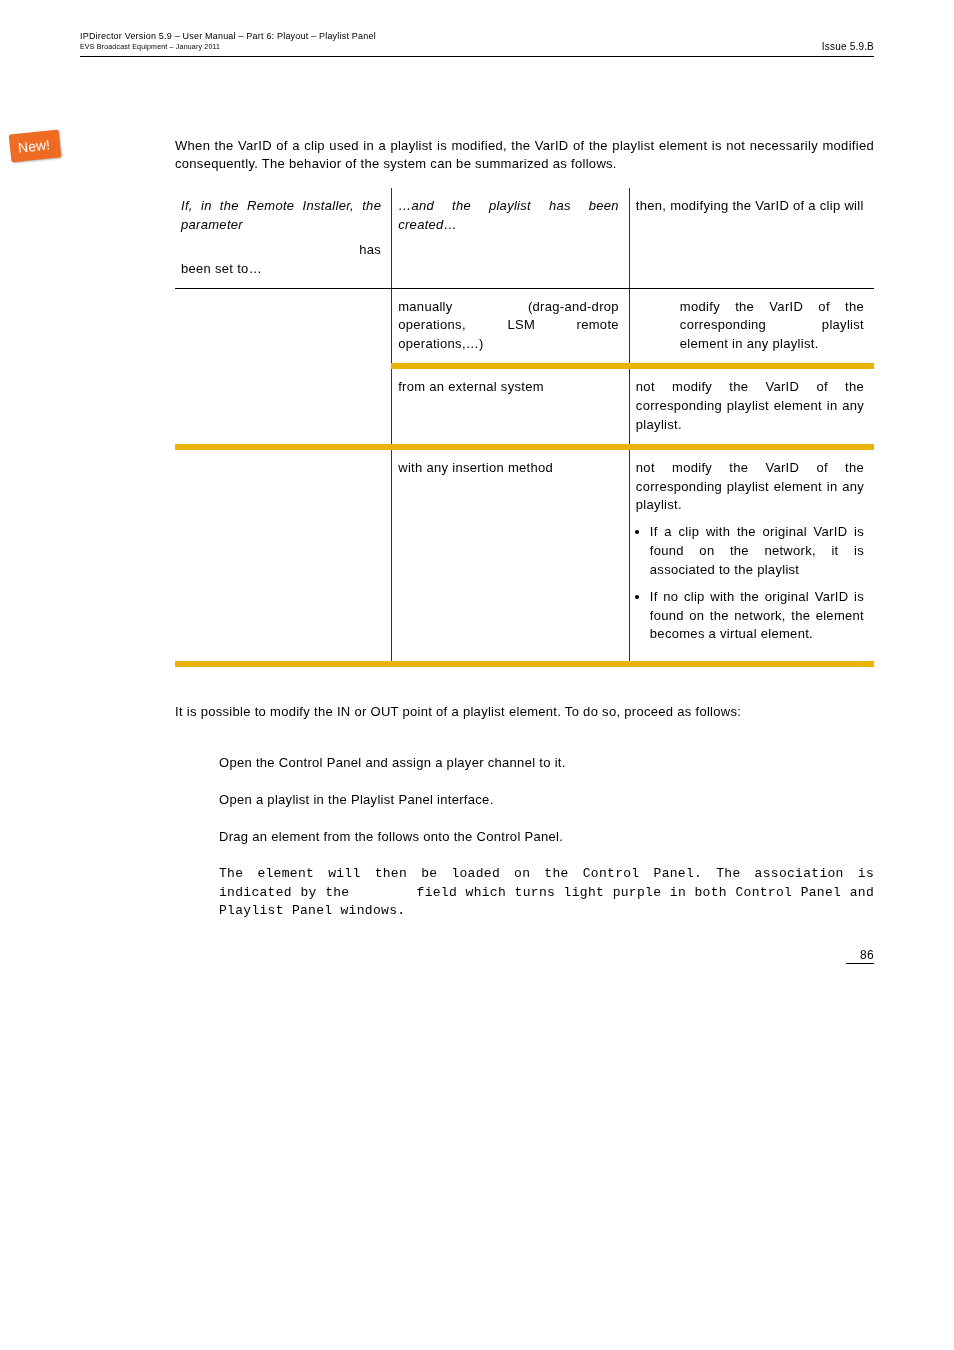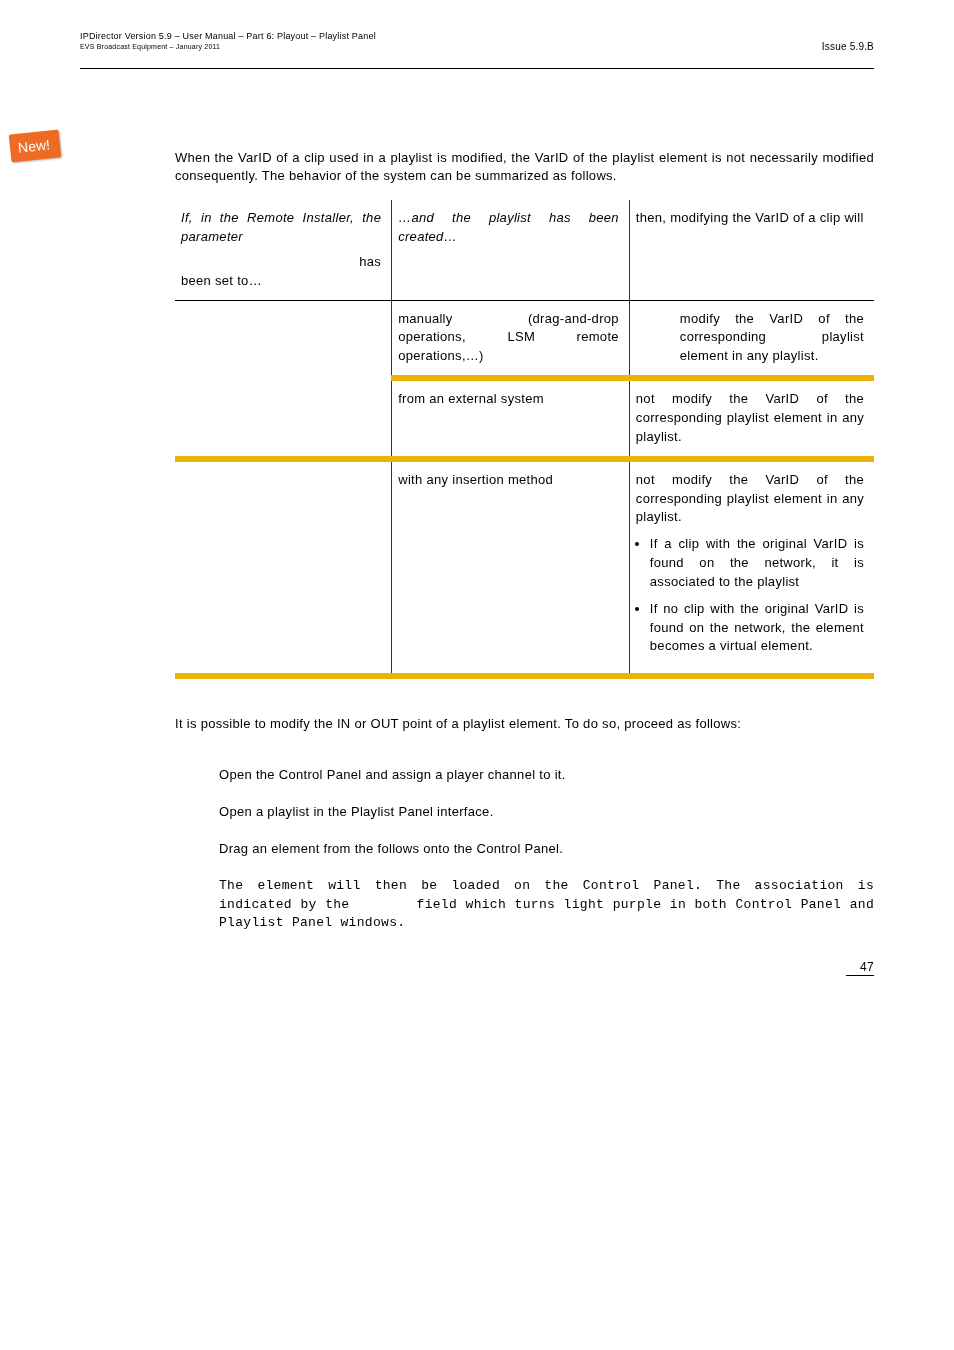--- a/index.html
+++ b/index.html
@@ -20,7 +20,7 @@
     justify-content: space-between;
     align-items: flex-end;
     font-size: 9px;
-    margin-bottom: 16px;
+    margin-bottom: 4px;
     letter-spacing: 0.2px;
   }
   .header-left { line-height: 1.35; }

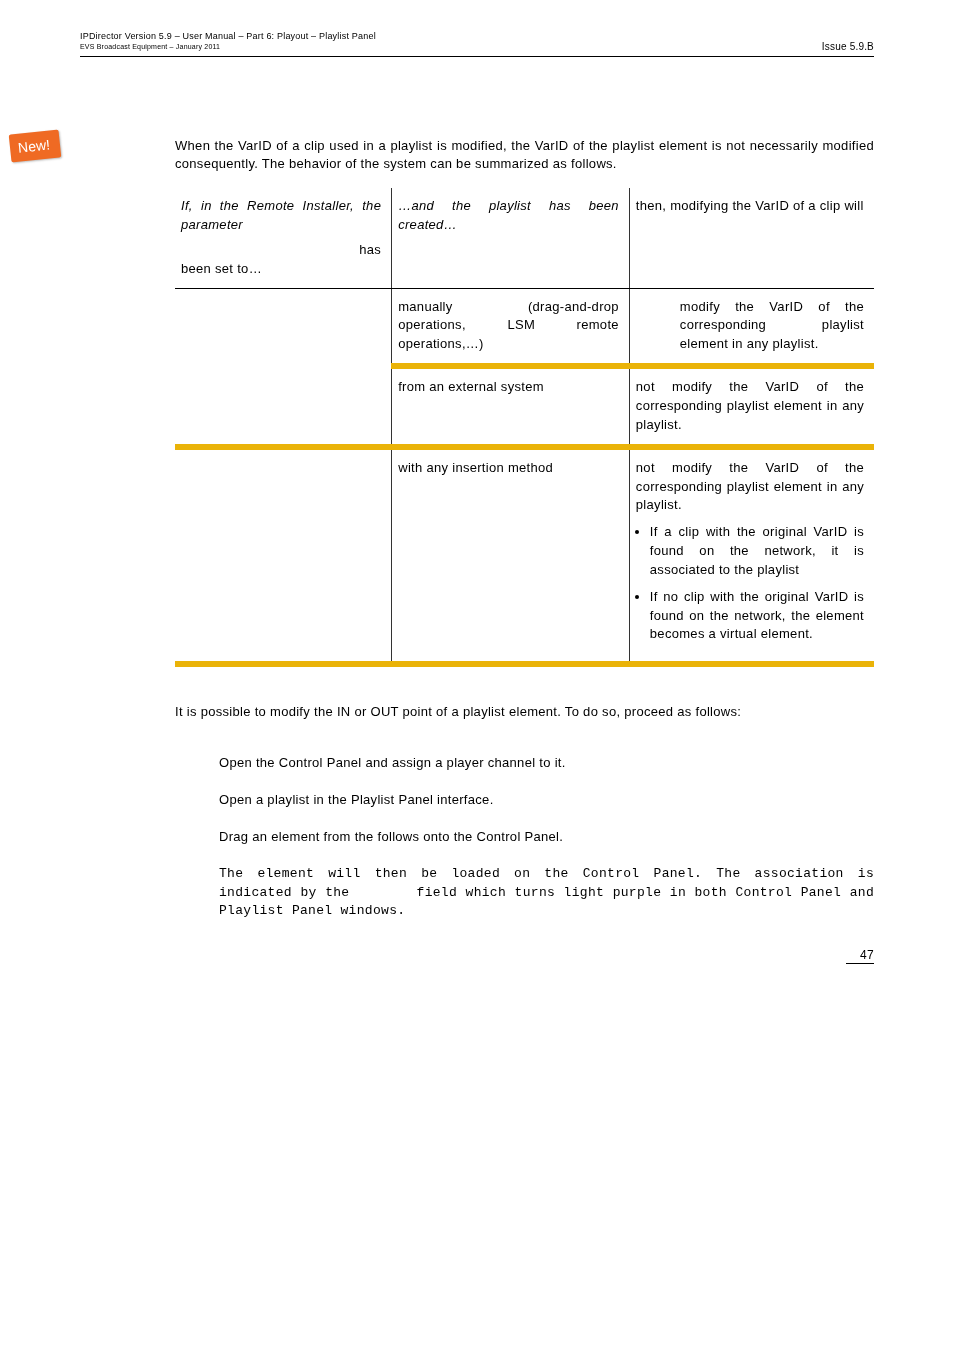--- a/index.html
+++ b/index.html
@@ -166,7 +166,7 @@
     </div>
 
     <div class="footer">
-      <span class="footer-num">47</span>
+      <span class="footer-num">86</span>
     </div>
   </div>
 </div>

